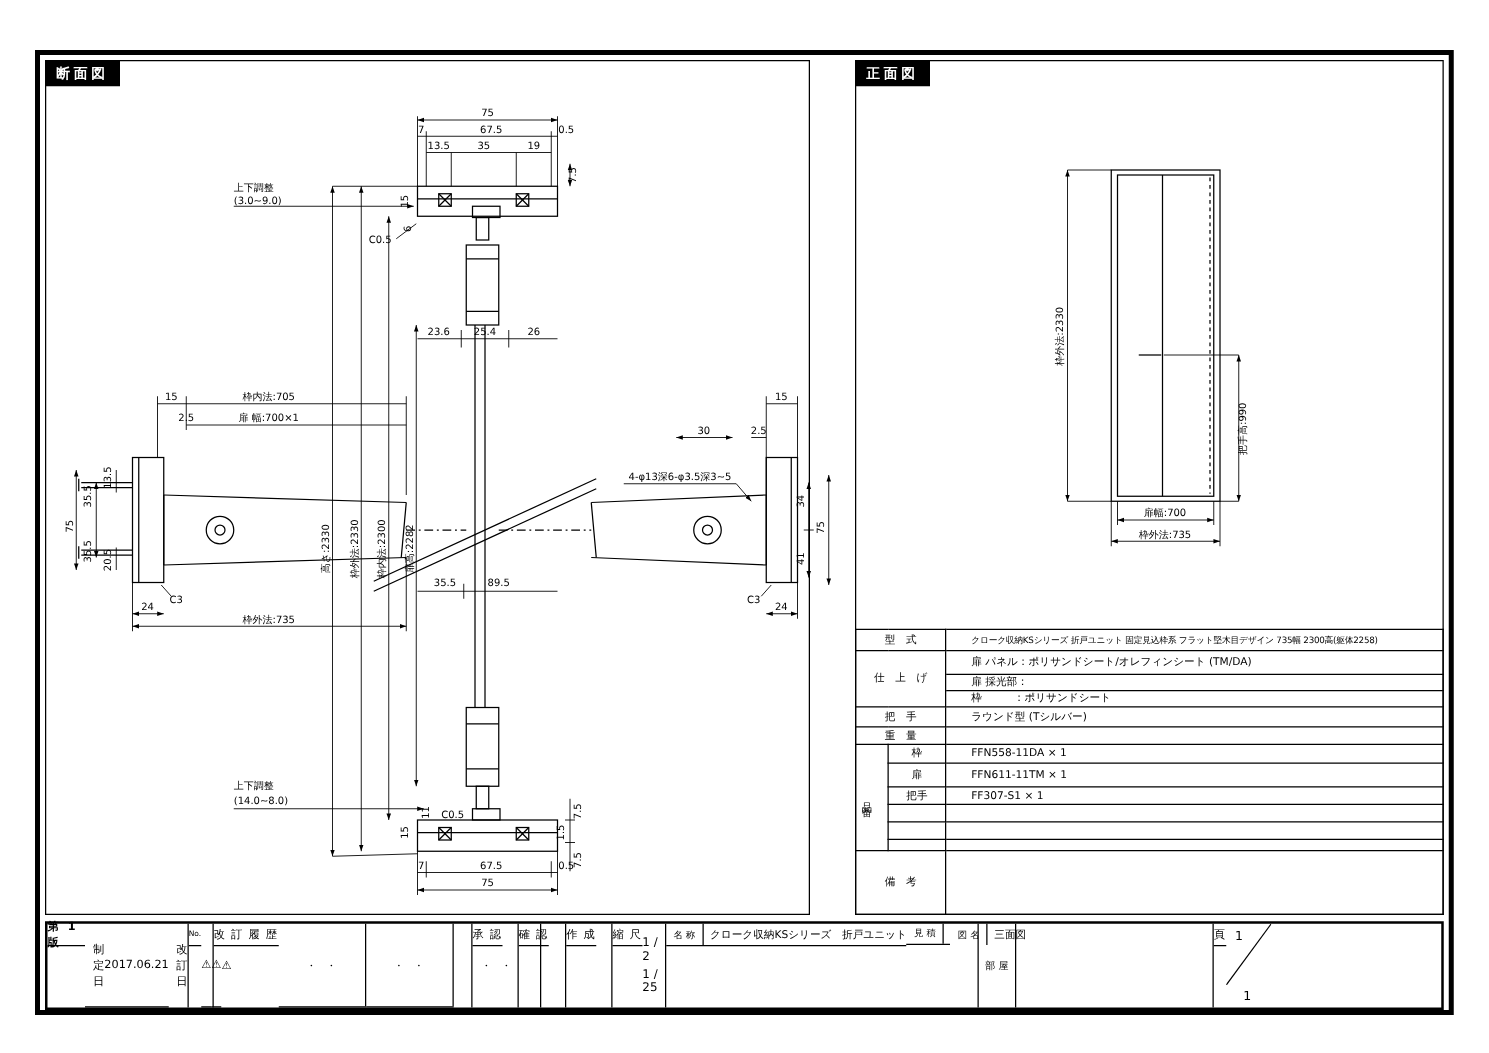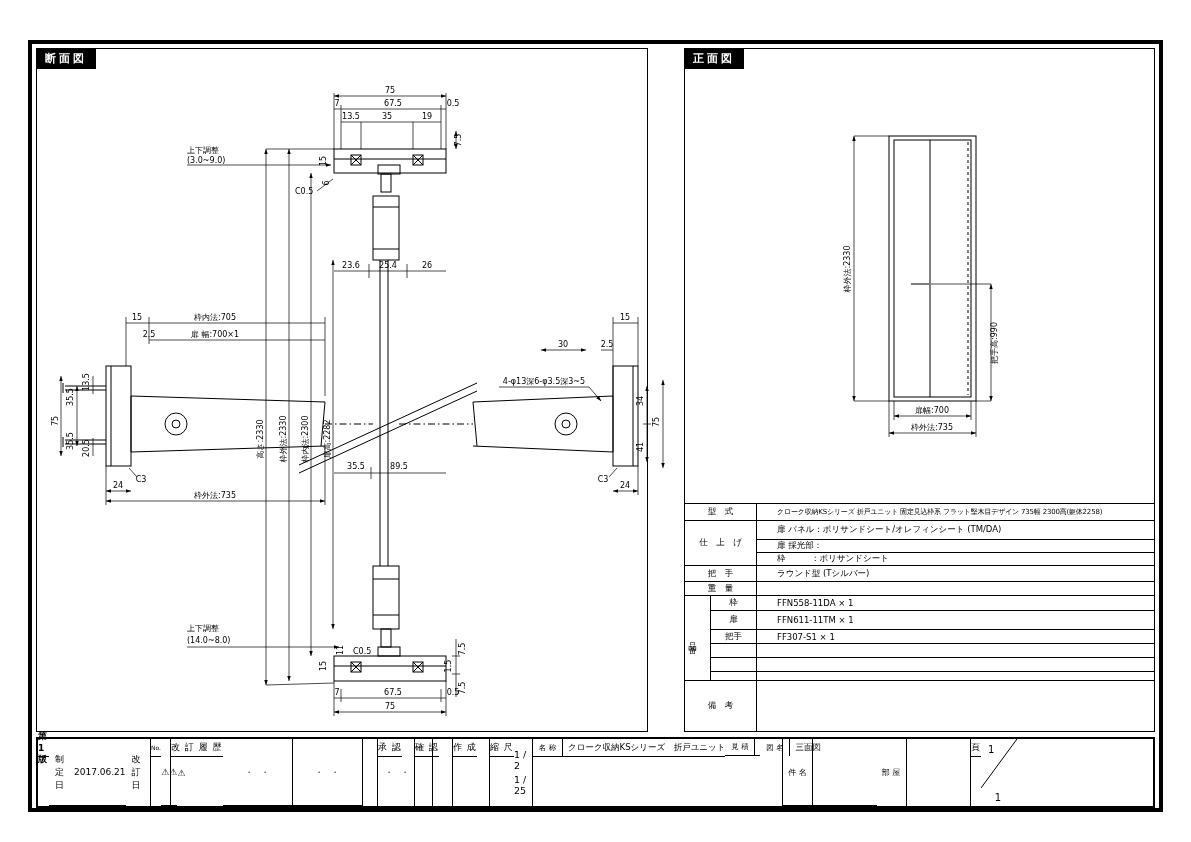--- a/index.html
+++ b/index.html
@@ -37,7 +37,7 @@
   font-size:34px;font-weight:900;letter-spacing:1px;transform-origin:center}
 .tb-date{width:113px}
 .tb-date .tb-ed{height:18px;border-bottom:1px solid #000;display:flex;align-items:center;justify-content:center;font-weight:bold;letter-spacing:2px}
-.tb-date .tb-r{flex:1;display:flex;align-items:center;padding-left:6px;gap:10px}
+.tb-date .tb-r{flex:1;display:flex;align-items:center;padding-left:6px;}
 .tb-date .tb-r.mid{border-bottom:1px solid #000}
 .tb-no{width:20px}
 .tb-no .tb-h{font-size:6px;letter-spacing:0}

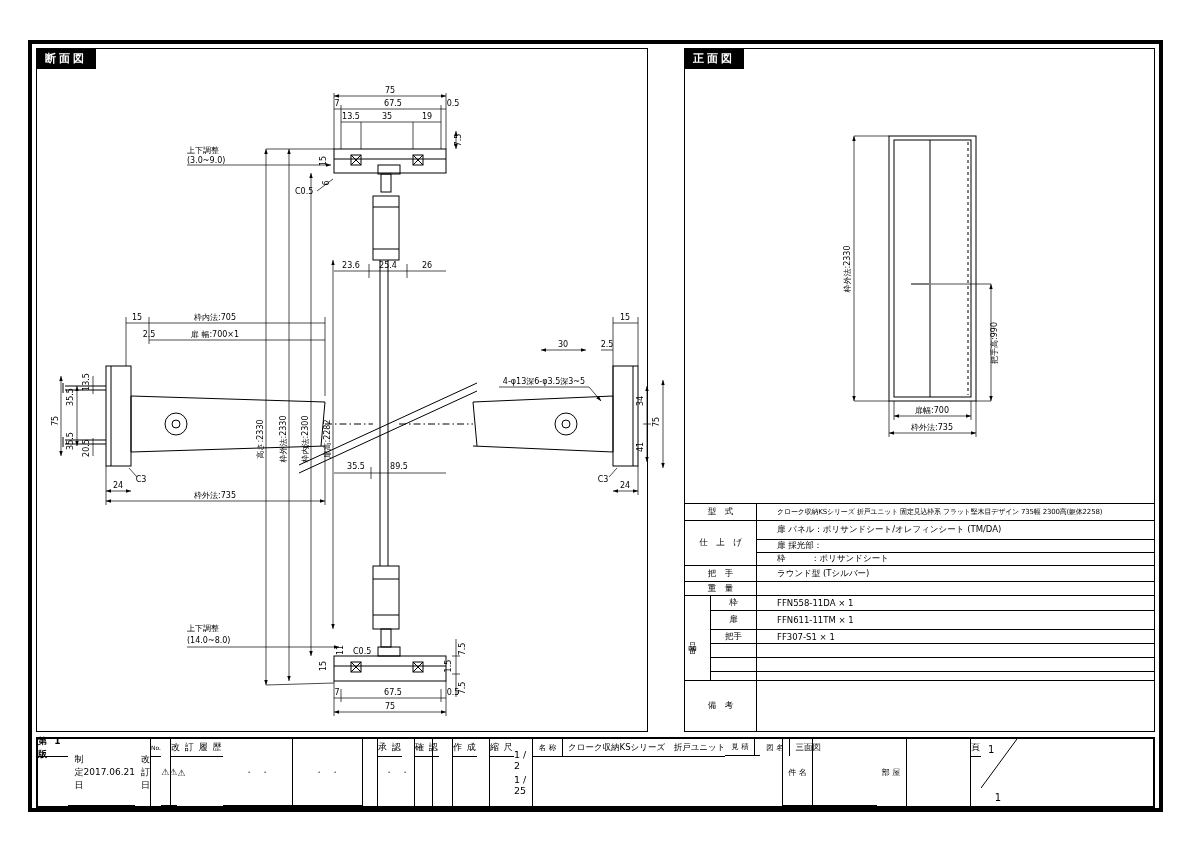--- a/index.html
+++ b/index.html
@@ -455,10 +455,6 @@
     </div>
     <div class="tb-col tb-subj">
       <div class="tb-sr">
-        <span class="k">件 名</span>
-        <span class="v"></span>
-      </div>
-      <div class="tb-sr">
         <span class="k">部 屋</span>
         <span class="v"></span>
       </div>

